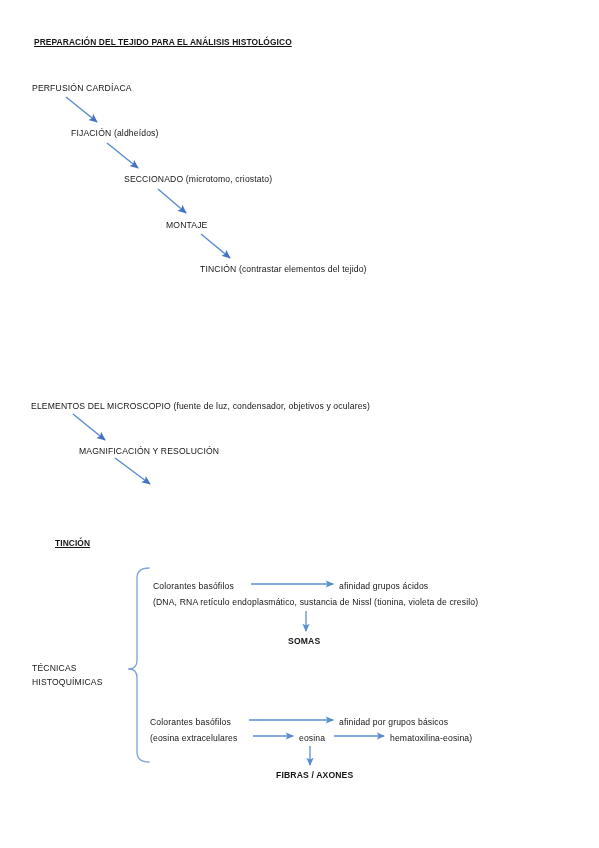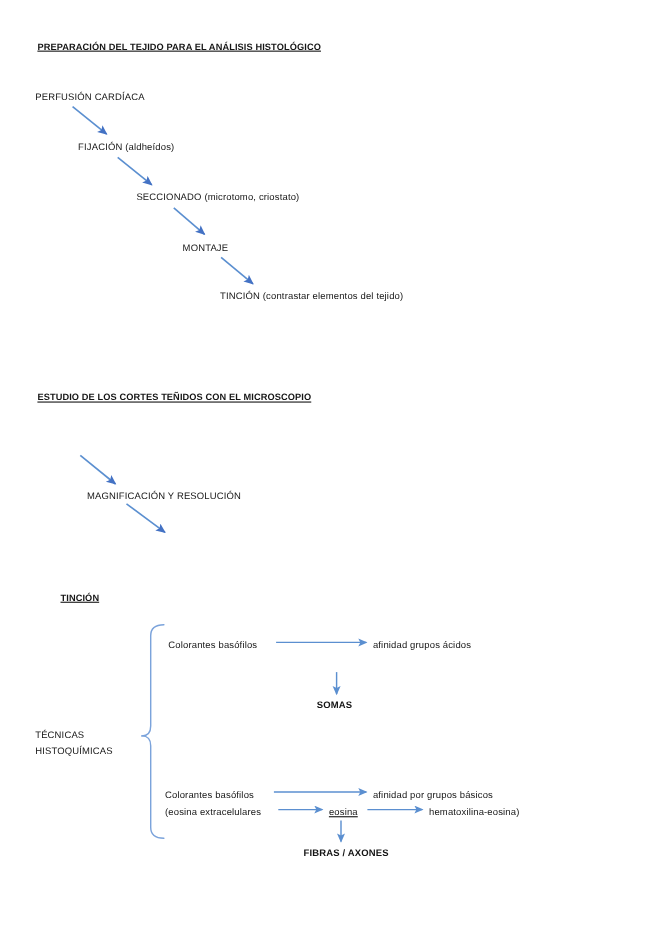--- a/index.html
+++ b/index.html
@@ -61,7 +61,6 @@
 
   <div class="t" style="left:200px; top:263px;">TINCIÓN (contrastar elementos del tejido)</div>
 
-  <div class="t heading" style="left:34px; top:355px;">ESTUDIO DE LOS CORTES TEÑIDOS CON EL MICROSCOPIO</div>
 
 
   <div class="t" style="left:79px; top:445px;">MAGNIFICACIÓN Y RESOLUCIÓN</div>

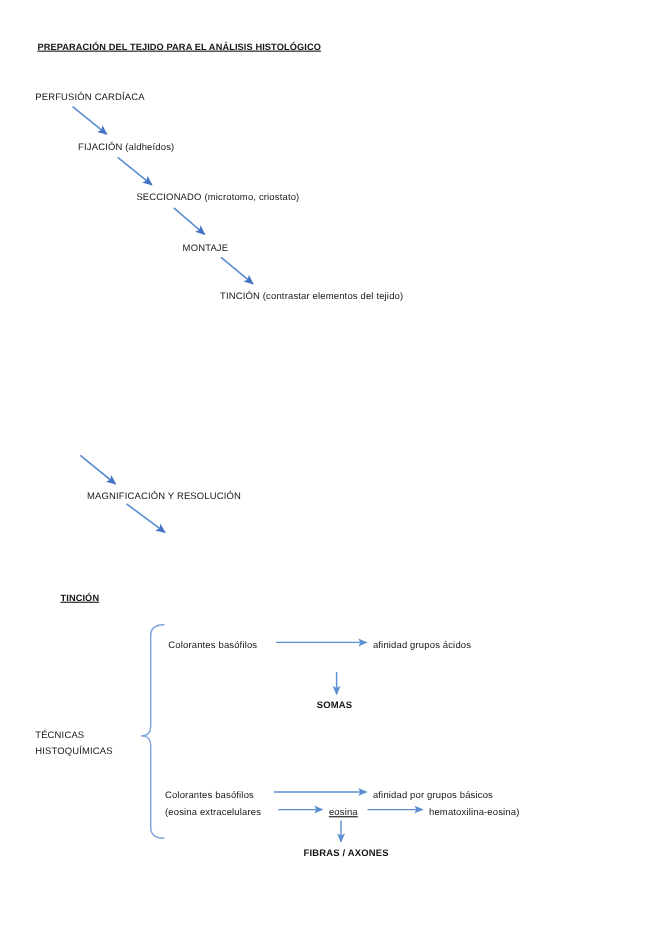--- a/index.html
+++ b/index.html
@@ -62,6 +62,7 @@
   <div class="t" style="left:200px; top:263px;">TINCIÓN (contrastar elementos del tejido)</div>
 
 
+  <div class="t" style="left:31px; top:400px;">ELEMENTOS DEL MICROSCOPIO (fuente de luz, condensador, objetivos y oculares)</div>
 
   <div class="t" style="left:79px; top:445px;">MAGNIFICACIÓN Y RESOLUCIÓN</div>
 

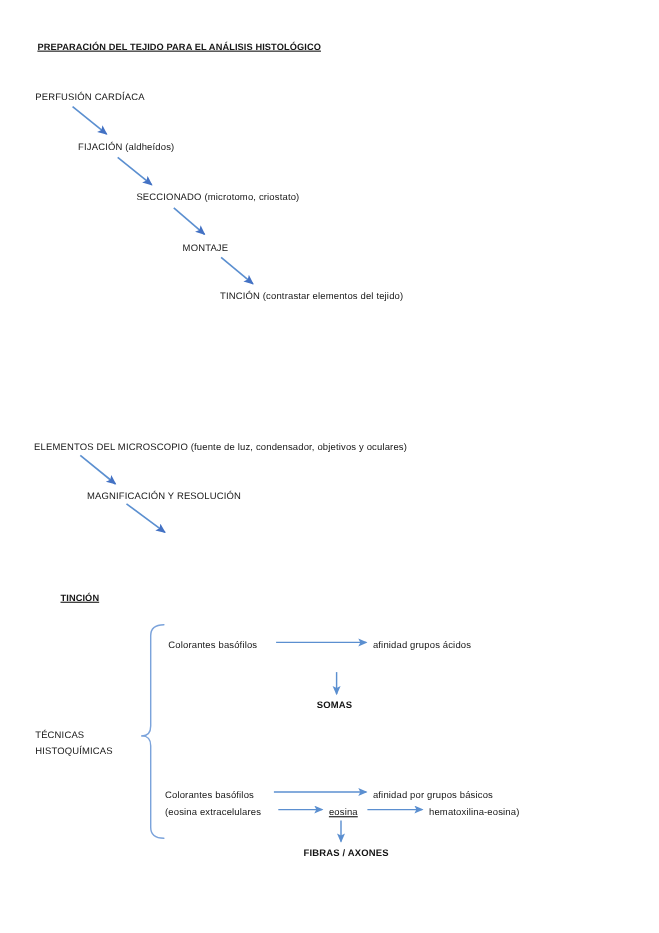--- a/index.html
+++ b/index.html
@@ -74,6 +74,7 @@
 
   <div class="t" style="left:153px; top:580px;">Colorantes basófilos</div>
   <div class="t" style="left:339px; top:580px;">afinidad grupos ácidos</div>
+  <div class="t" style="left:153px; top:596px;">(DNA, RNA retículo endoplasmático, sustancia de Nissl (tionina, violeta de cresilo)</div>
   <div class="t bold" style="left:288px; top:635px;">SOMAS</div>
 
   <div class="t" style="left:150px; top:716px;">Colorantes basófilos</div>

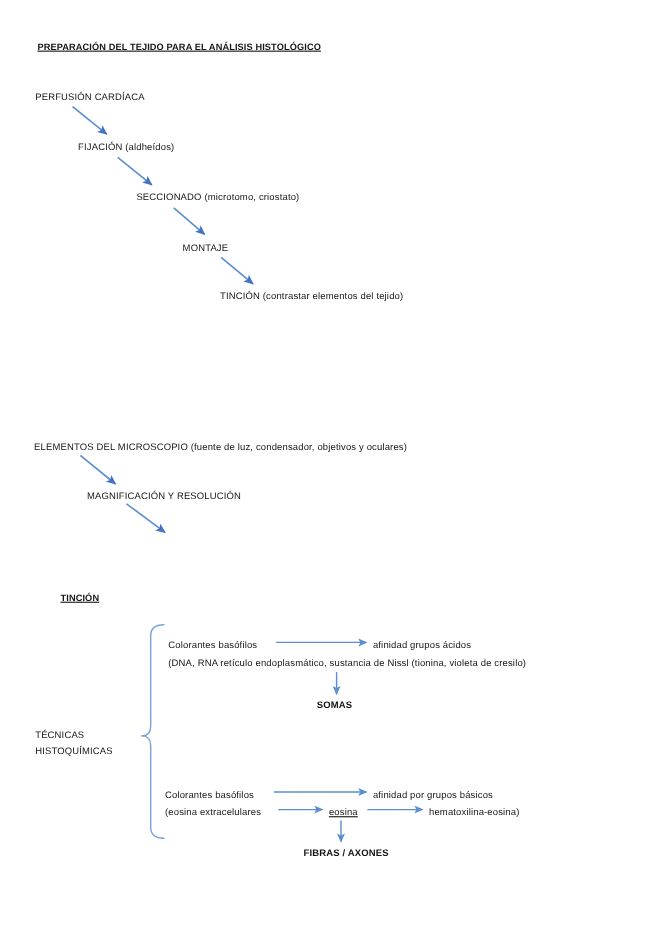--- a/index.html
+++ b/index.html
@@ -80,7 +80,7 @@
   <div class="t" style="left:150px; top:716px;">Colorantes basófilos</div>
   <div class="t" style="left:339px; top:716px;">afinidad por grupos básicos</div>
   <div class="t" style="left:150px; top:732px;">(eosina extracelulares</div>
-  <div class="t" style="left:299px; top:732px;text-decoration:underline;">eosina</div>
+  <div class="t" style="left:299px; top:732px;">eosina</div>
   <div class="t" style="left:390px; top:732px;">hematoxilina-eosina)</div>
   <div class="t bold" style="left:276px; top:769px;">FIBRAS / AXONES</div>
 

